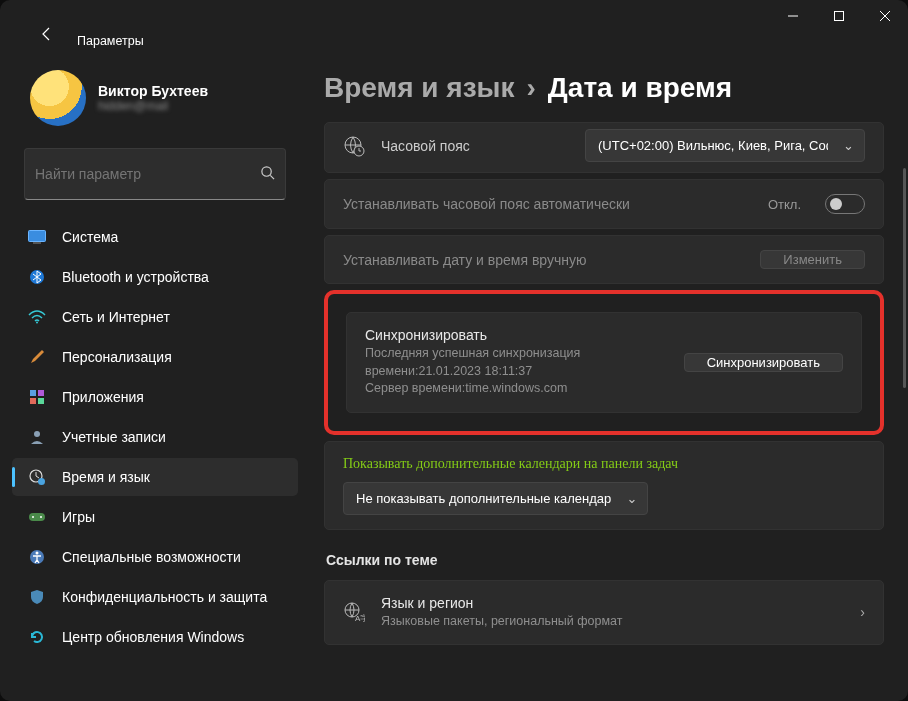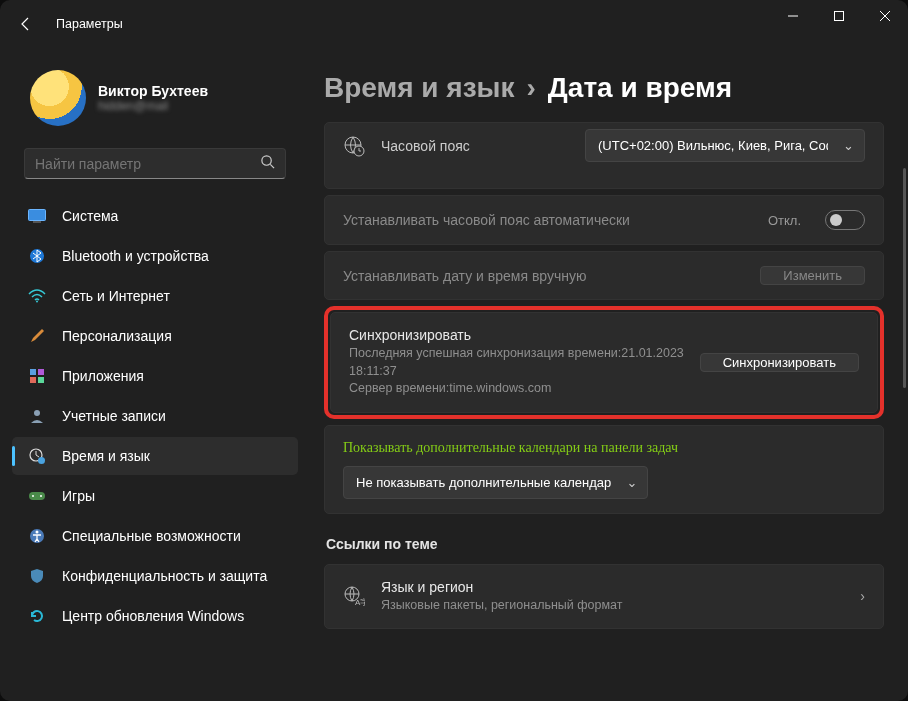--- a/index.html
+++ b/index.html
@@ -7,7 +7,7 @@
 .window { width: 100%; height: 100%; background: #202020; border-radius: 10px; display: flex; flex-direction: column; position: relative; }
 
 
-.titlebar { height: 48px; display: flex; align-items: center; color: #fff; font-size: 12.5px; padding-left: 12px; }
+.titlebar { height: 48px; display: flex; align-items: flex-end; color: #fff; font-size: 12.5px; padding-left: 33px; }
 .titlebar .back { width: 28px; height: 28px; display:flex; align-items:center; justify-content:center; margin-right: 16px; color:#fff; }
 .winbtns { position:absolute; right:0; top:0; display:flex; }
 .winbtn { width:46px; height:32px; display:flex; align-items:center; justify-content:center; color:#fff; }

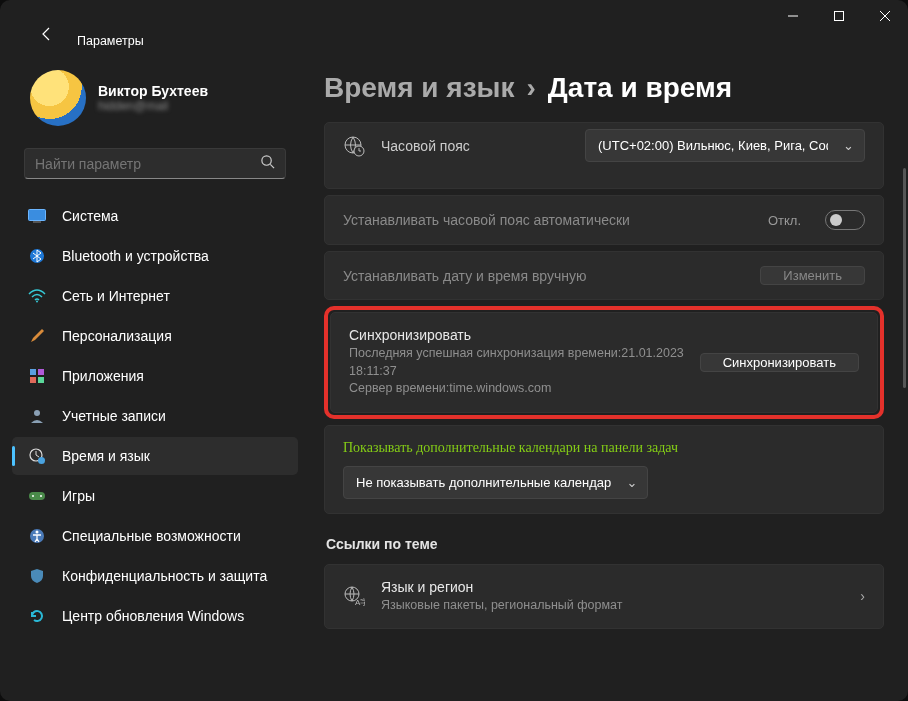--- a/index.html
+++ b/index.html
@@ -227,7 +227,7 @@
         <span>Дата и время</span>
       </div>
 
-      <div class="card" style="padding-top:6px;padding-bottom:26px;">
+      <div class="card" style="padding-top:6px;padding-bottom:10px;">
         <span class="icon">
           <svg width="22" height="22" viewBox="0 0 22 22">
               <circle cx="10" cy="10" r="8" stroke="#bbb" fill="none"></circle>

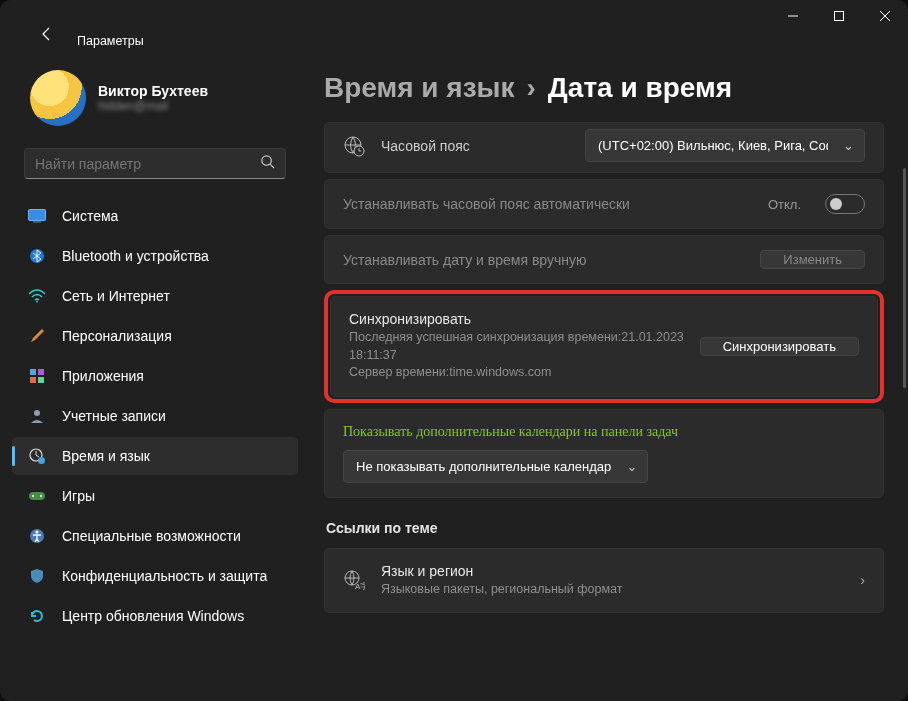--- a/index.html
+++ b/index.html
@@ -22,7 +22,7 @@
 .profile .pname { color:#fff; font-size:14px; font-weight:600; }
 .profile .pemail { color:#888; font-size:12px; filter: blur(2px); }
 
-.search { margin: 4px 12px 18px 12px; height:31px; background:#2d2d2d; border:1px solid #3a3a3a; border-bottom:1px solid #888; border-radius:4px; display:flex; align-items:center; padding:0 10px; }
+.search { margin: 4px 12px 18px 12px; height:52px; background:#2d2d2d; border:1px solid #3a3a3a; border-bottom:1px solid #888; border-radius:4px; display:flex; align-items:center; padding:0 10px; }
 .search input { flex:1; background:transparent; border:none; outline:none; color:#ccc; font-size:14px; }
 .search .sicon { color:#ccc; }
 

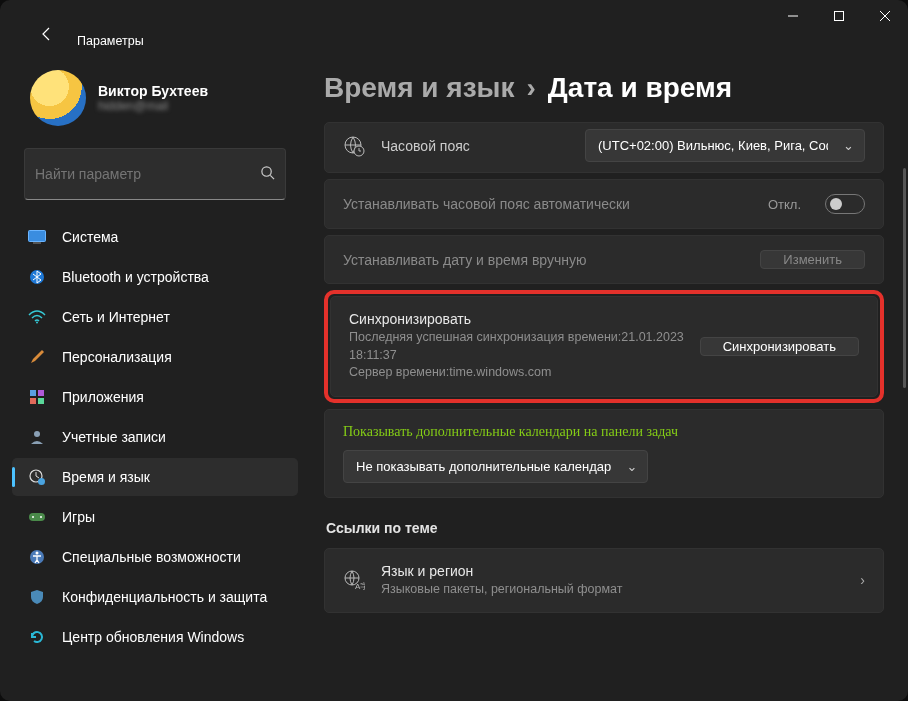--- a/index.html
+++ b/index.html
@@ -58,7 +58,7 @@
 .select .chev { position:absolute; right:10px; color:#ccc; }
 
 .highlight { border:4px solid #e4312b; border-radius:10px; padding:2px; margin-bottom:6px; }
-.highlight .card { margin:0; padding: 14px 18px; }
+.highlight .card { margin:16px; padding: 14px 18px; }
 
 .scrollbar { position:absolute; right:2px; top:120px; width:3px; height:220px; background:#565656; border-radius:2px; }
 </style>

